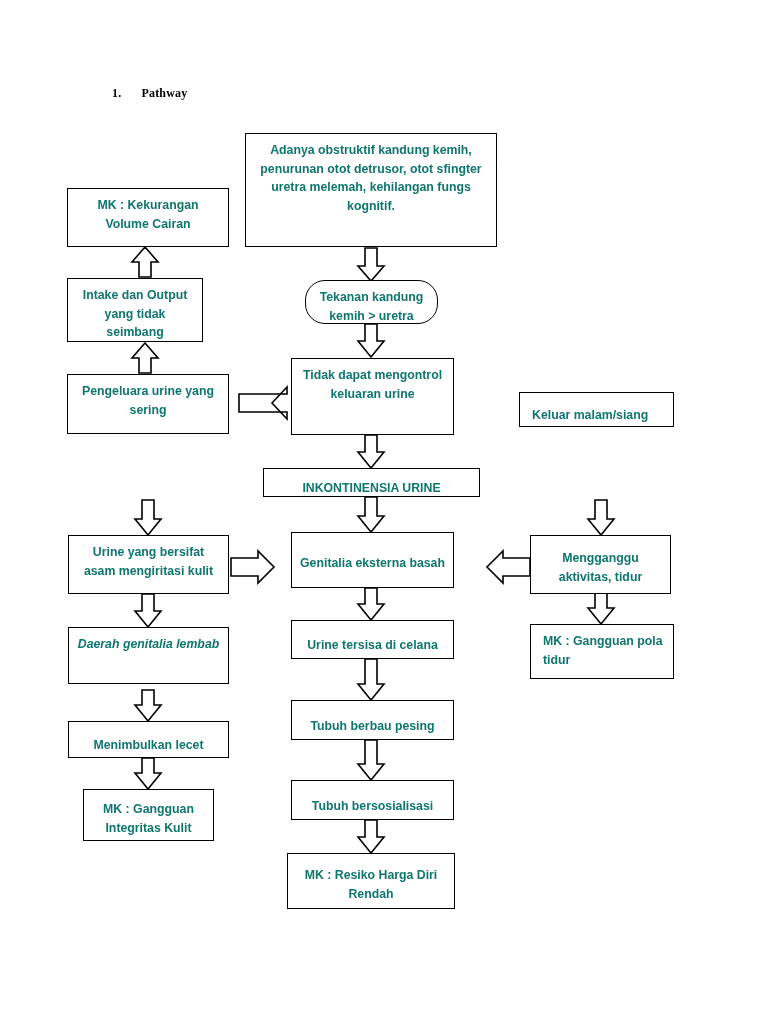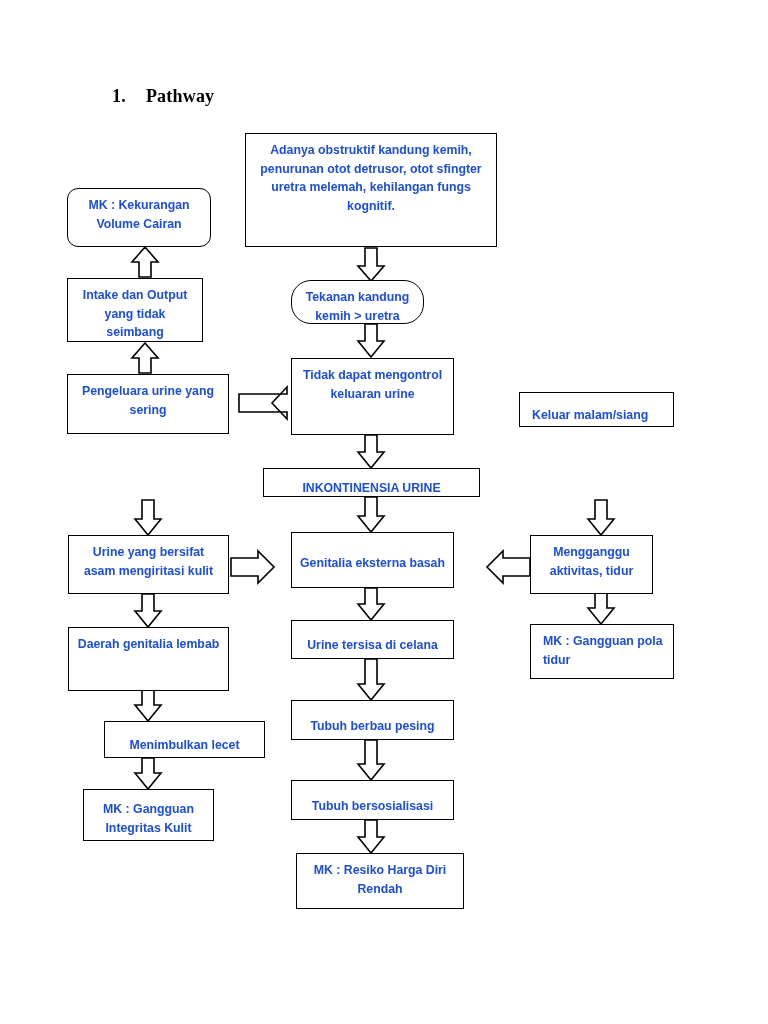--- a/index.html
+++ b/index.html
@@ -28,7 +28,7 @@
     top: 86px;
     font-family: "Liberation Serif", serif;
     font-weight: bold;
-    font-size: 18px;
+    font-size: 12px;
     color: #000;
     white-space: nowrap;
     letter-spacing: 0.2px;

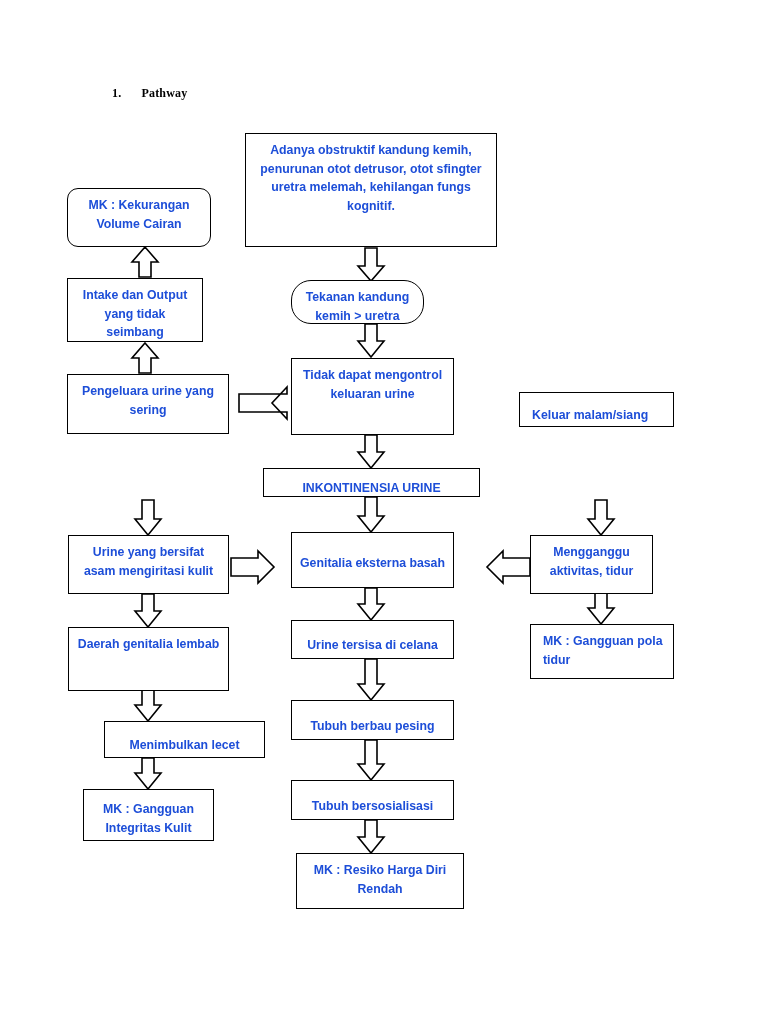--- a/index.html
+++ b/index.html
@@ -40,7 +40,7 @@
     box-sizing: border-box;
     border: 1.4px solid #000;
     background: #fff;
-    color: #1d4ed8;
+    color: #0f766e;
     font-size: 12.3px;
     font-weight: bold;
     line-height: 1.52;

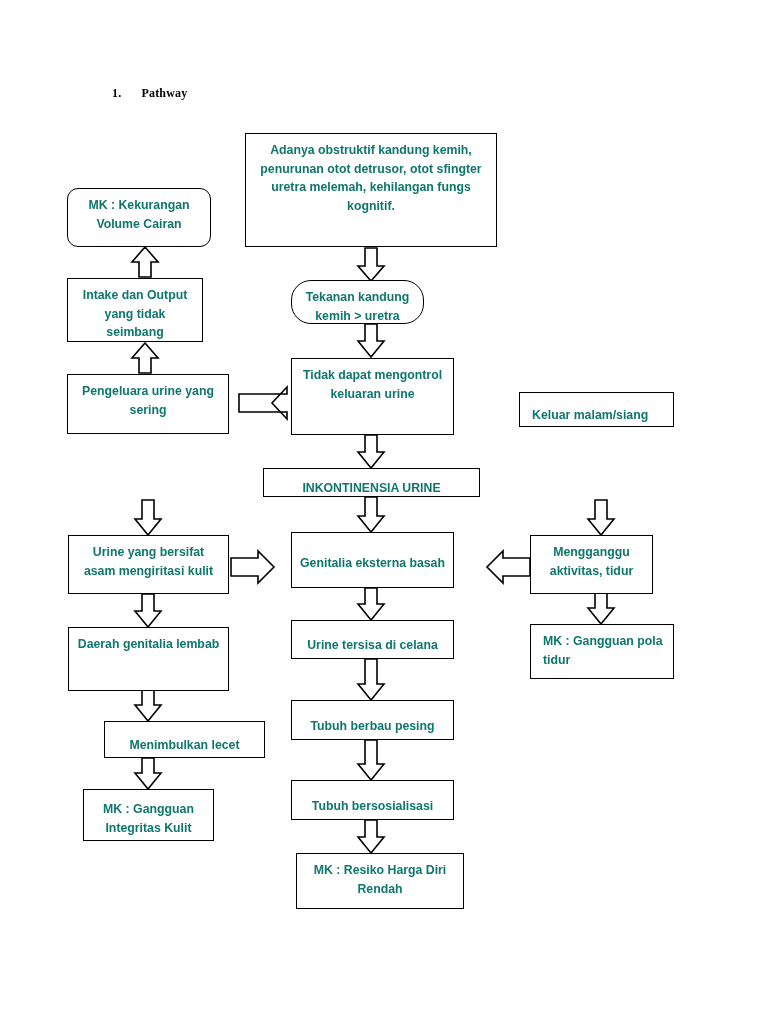--- a/index.html
+++ b/index.html
@@ -117,7 +117,7 @@
   <span>Adanya obstruktif kandung kemih, penurunan otot detrusor, otot sfingter uretra melemah, kehilangan fungs kognitif.</span>
 </div>
 
-<div class="node center-text" style="left:67px; top:188px; width:144px; height:59px;border-radius:11px;">
+<div class="node center-text" style="left:67px; top:188px; width:162px; height:59px;">
   <span>MK : Kekurangan Volume Cairan</span>
 </div>
 

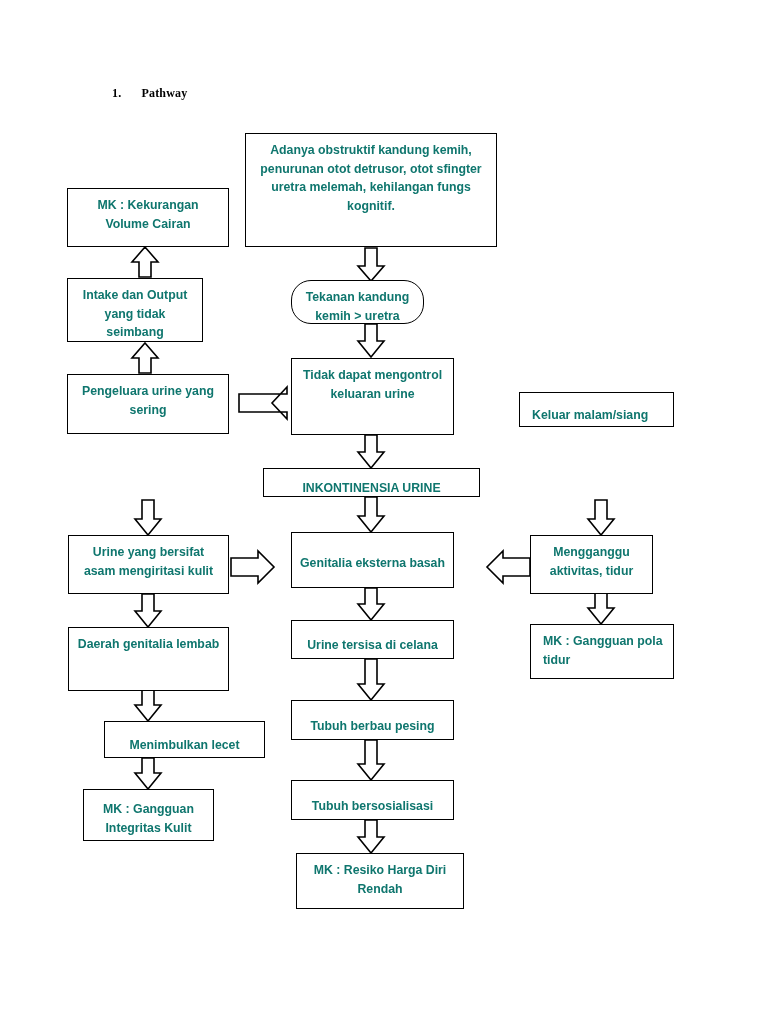--- a/index.html
+++ b/index.html
@@ -129,7 +129,7 @@
   <span>Pengeluara urine yang sering</span>
 </div>
 
-<div class="node center-text" style="left:291px; top:280px; width:133px; height:44px;border-radius:20px;">
+<div class="node center-text" style="left:305px; top:280px; width:133px; height:44px;border-radius:20px;">
   <span>Tekanan kandung kemih &gt; uretra</span>
 </div>
 

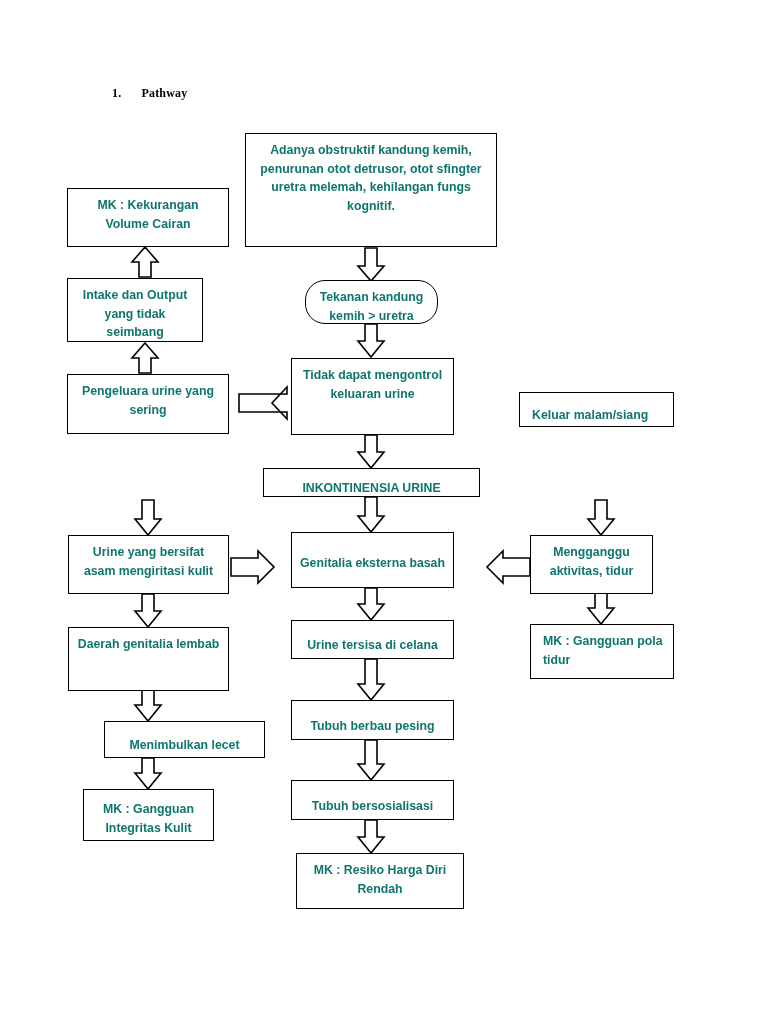--- a/index.html
+++ b/index.html
@@ -153,7 +153,7 @@
   <span>Genitalia eksterna basah</span>
 </div>
 
-<div class="node center-text" style="left:530px; top:535px; width:123px; height:59px;">
+<div class="node center-text" style="left:530px; top:535px; width:141px; height:59px;align-items:center;">
   <span>Mengganggu aktivitas, tidur</span>
 </div>
 

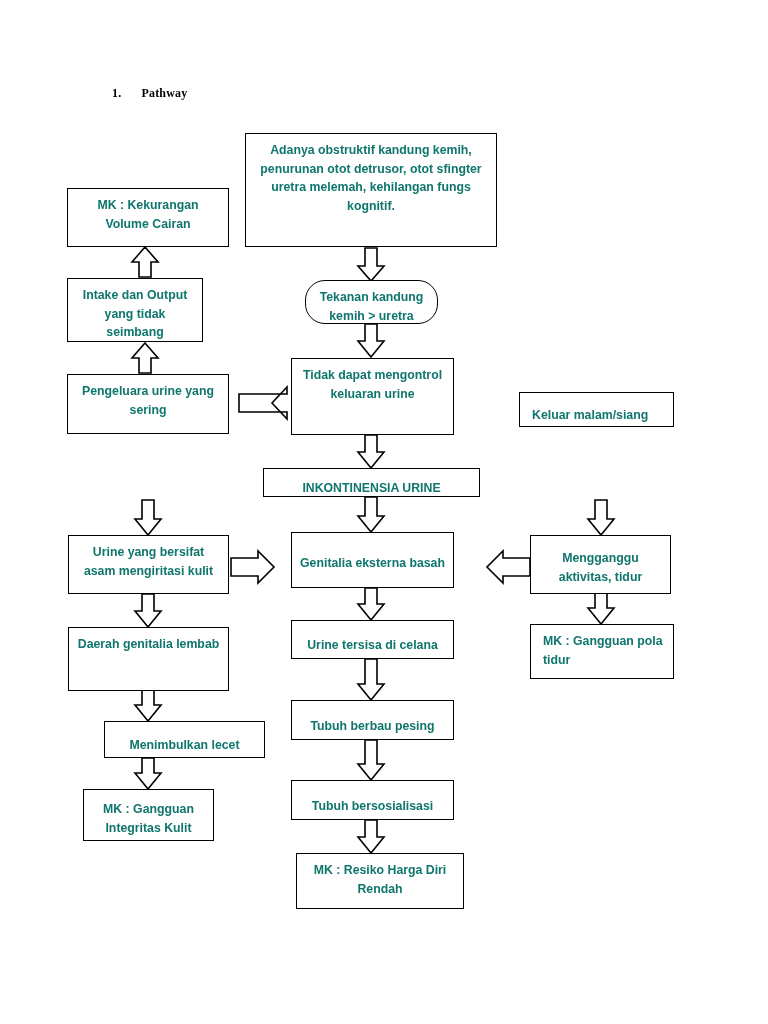--- a/index.html
+++ b/index.html
@@ -157,7 +157,7 @@
   <span>Mengganggu aktivitas, tidur</span>
 </div>
 
-<div class="node center-text" style="left:68px; top:627px; width:161px; height:64px;">
+<div class="node center-text" style="left:68px; top:627px; width:161px; height:57px;font-style:italic;">
   <span>Daerah genitalia lembab</span>
 </div>
 

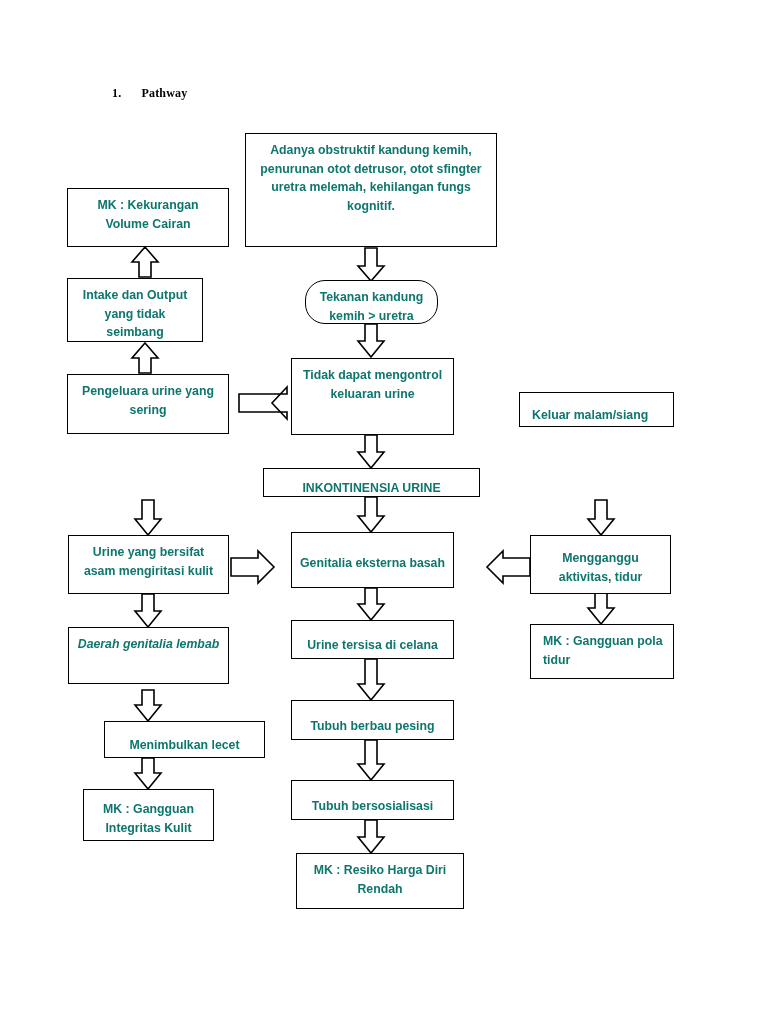--- a/index.html
+++ b/index.html
@@ -169,7 +169,7 @@
   <span>MK : Gangguan pola tidur</span>
 </div>
 
-<div class="node center-text mid-v" style="left:68px; top:721px; width:161px; height:37px;margin-left:36px;">
+<div class="node center-text mid-v" style="left:68px; top:721px; width:161px; height:37px;">
   <span>Menimbulkan lecet</span>
 </div>
 

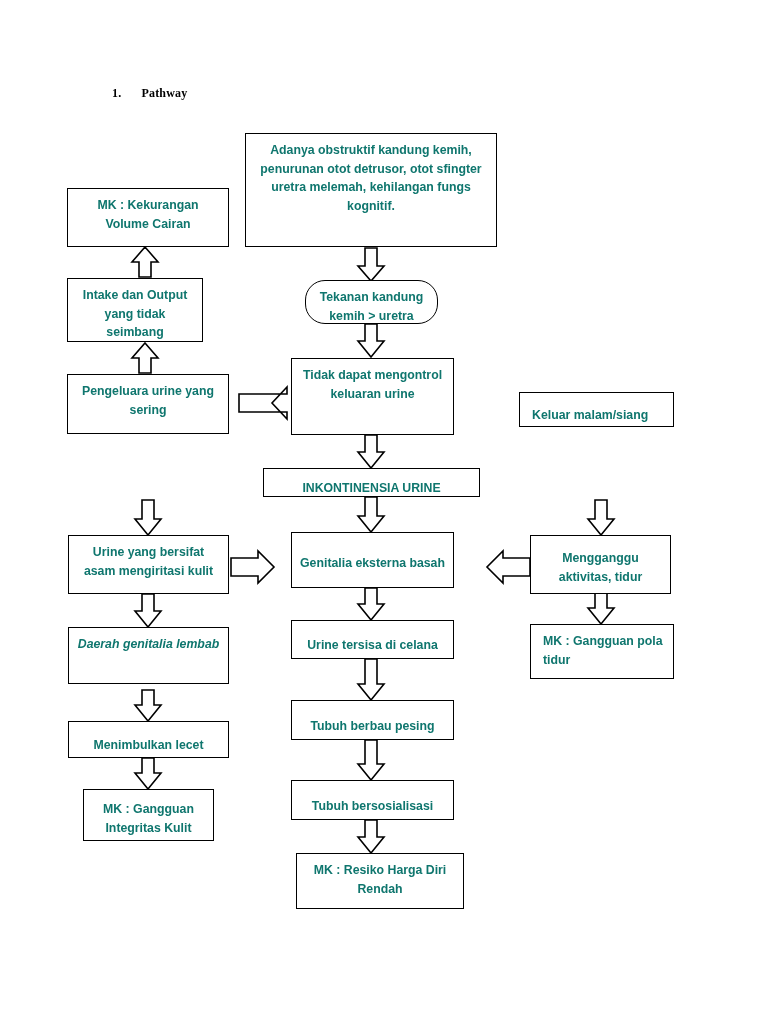--- a/index.html
+++ b/index.html
@@ -185,7 +185,7 @@
   <span>Tubuh bersosialisasi</span>
 </div>
 
-<div class="node center-text" style="left:296px; top:853px; width:168px; height:56px;">
+<div class="node center-text" style="left:287px; top:853px; width:168px; height:56px;align-items:center;">
   <span>MK : Resiko Harga Diri Rendah</span>
 </div>
 

